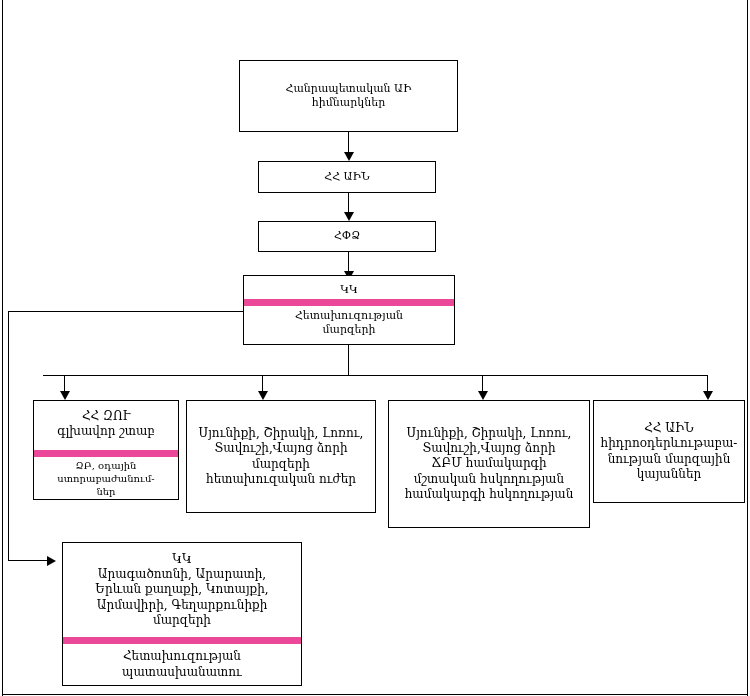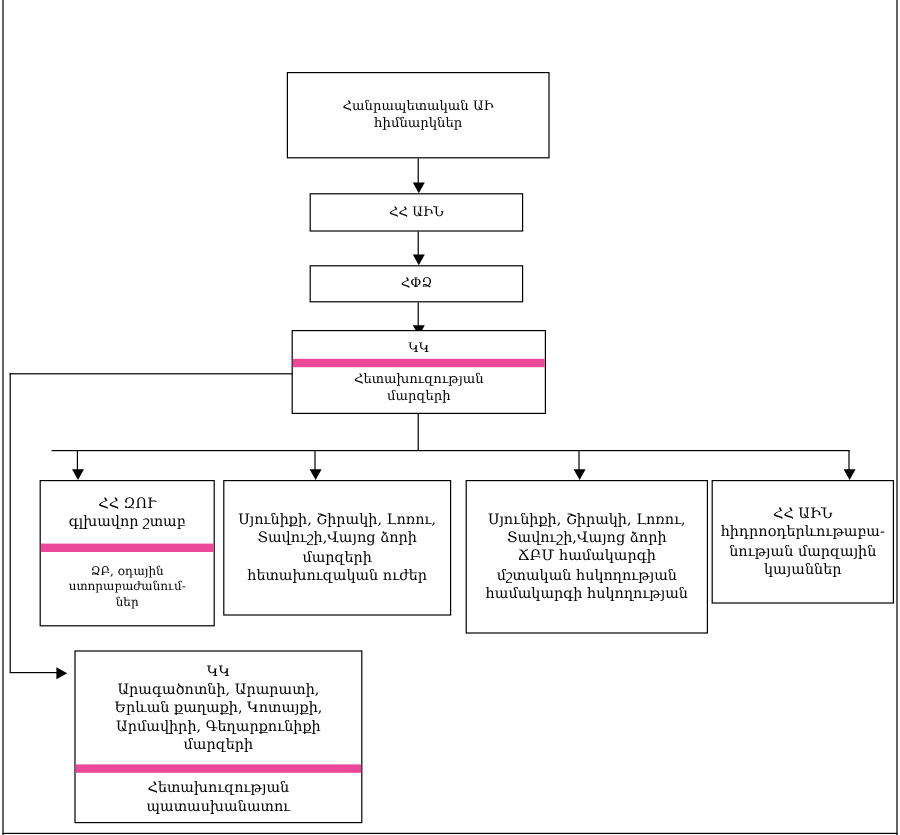--- a/index.html
+++ b/index.html
@@ -132,7 +132,7 @@
   <div class="vline" style="left:707px; top:375px; height:19px;"></div>
   <div class="arrow-down" style="left:703px; top:391px;"></div>
 
-  <div class="node" style="left:33px; top:400px; width:146px; height:122px;">
+  <div class="node" style="left:33px; top:400px; width:146px; height:100px;">
     <div class="seg t12" style="flex:0 0 52px;">
       <span class="line-txt">ՀՀ ԶՈՒ</span>
       <span class="line-txt">գլխավոր շտաբ</span>

